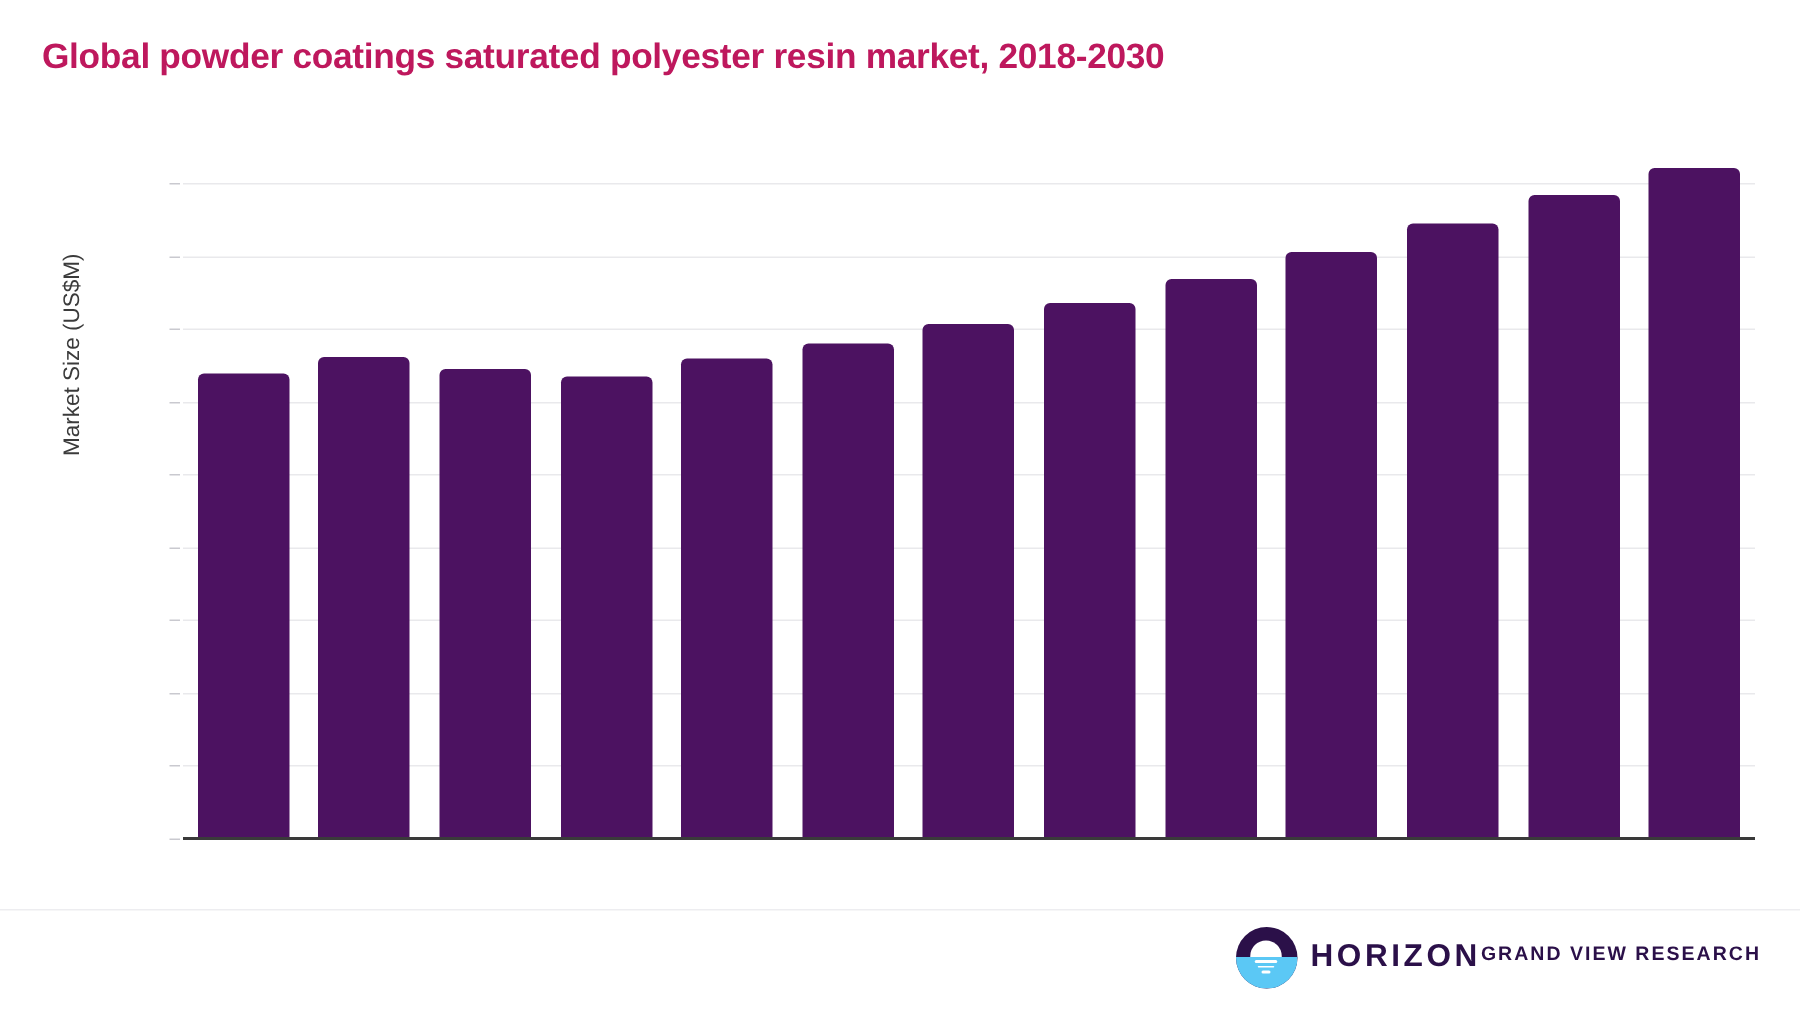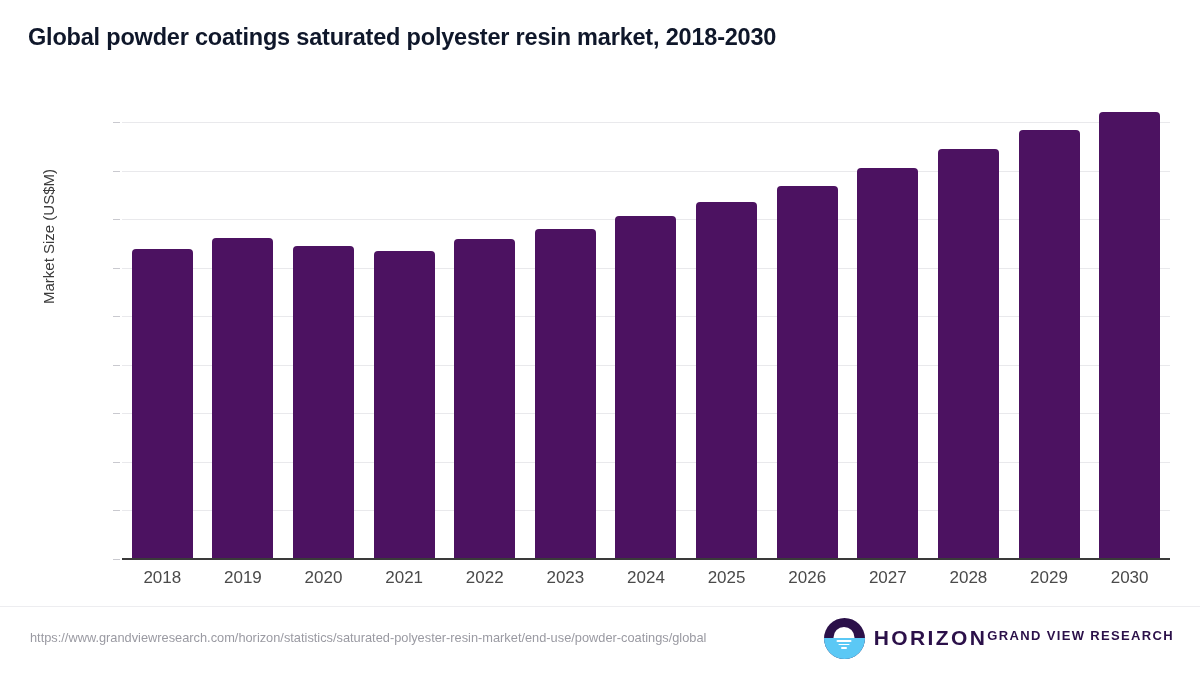--- a/index.html
+++ b/index.html
@@ -30,7 +30,7 @@
     top: 24px;
     font-size: 23.5px;
     font-weight: bold;
-    color: #0f172a;
+    color: #be185d;
     letter-spacing: -0.2px;
     white-space: nowrap;
   }

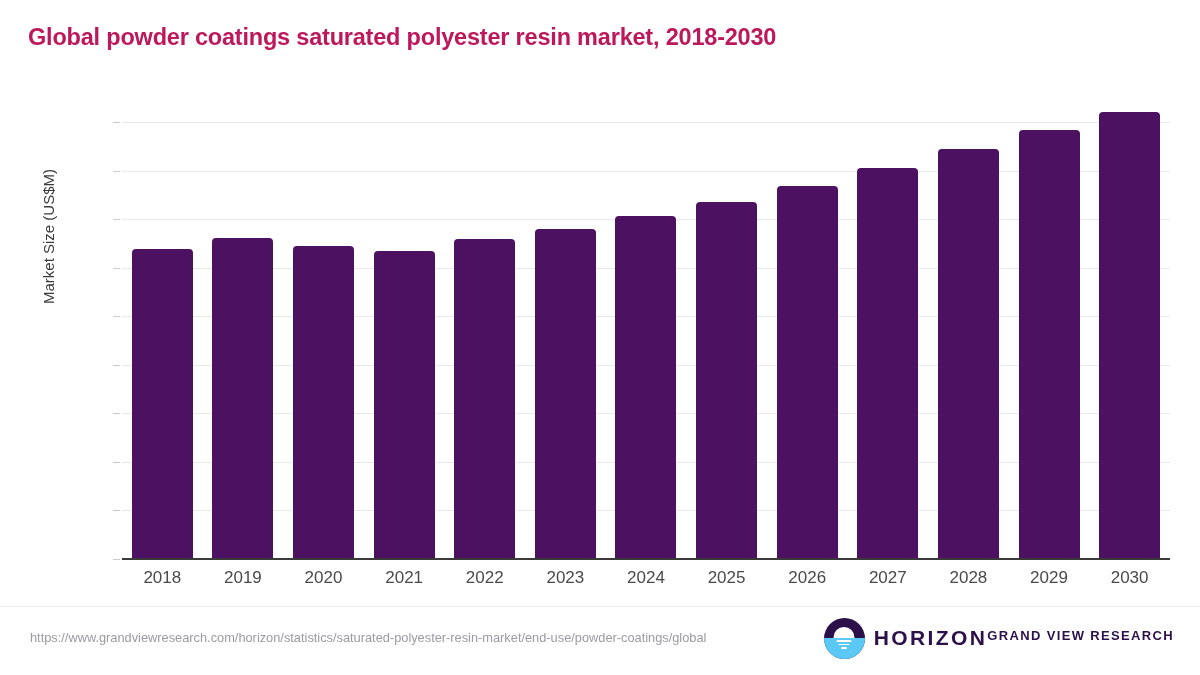--- a/index.html
+++ b/index.html
@@ -276,21 +276,6 @@
     <div class="axis-line"></div>
   </div>
 
-  <div class="xlabels" id="xlabels">
-      <div class="xlabel">2018</div>
-      <div class="xlabel">2019</div>
-      <div class="xlabel">2020</div>
-      <div class="xlabel">2021</div>
-      <div class="xlabel">2022</div>
-      <div class="xlabel">2023</div>
-      <div class="xlabel">2024</div>
-      <div class="xlabel">2025</div>
-      <div class="xlabel">2026</div>
-      <div class="xlabel">2027</div>
-      <div class="xlabel">2028</div>
-      <div class="xlabel">2029</div>
-      <div class="xlabel">2030</div>
-    </div>
 
   <div class="footer-rule"></div>
 

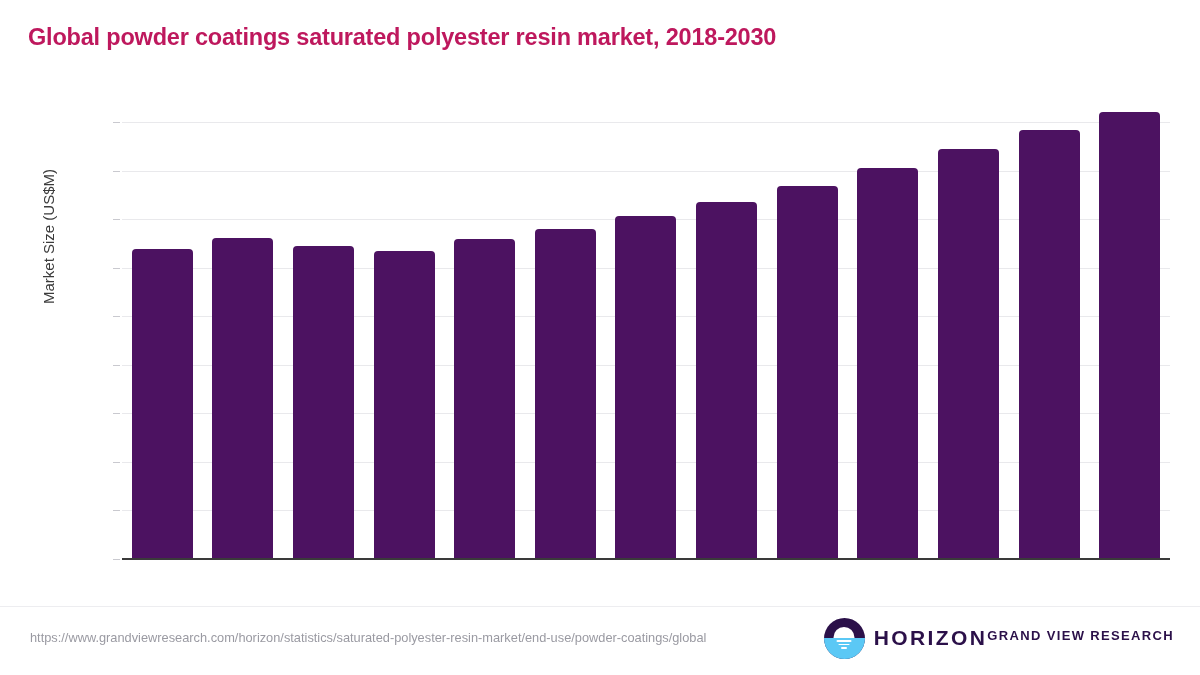--- a/index.html
+++ b/index.html
@@ -279,7 +279,6 @@
 
   <div class="footer-rule"></div>
 
-  <div class="source-url">https://www.grandviewresearch.com/horizon/statistics/saturated-polyester-resin-market/end-use/powder-coatings/global</div>
 
   <div class="logo">
     <div class="logo-mark">

